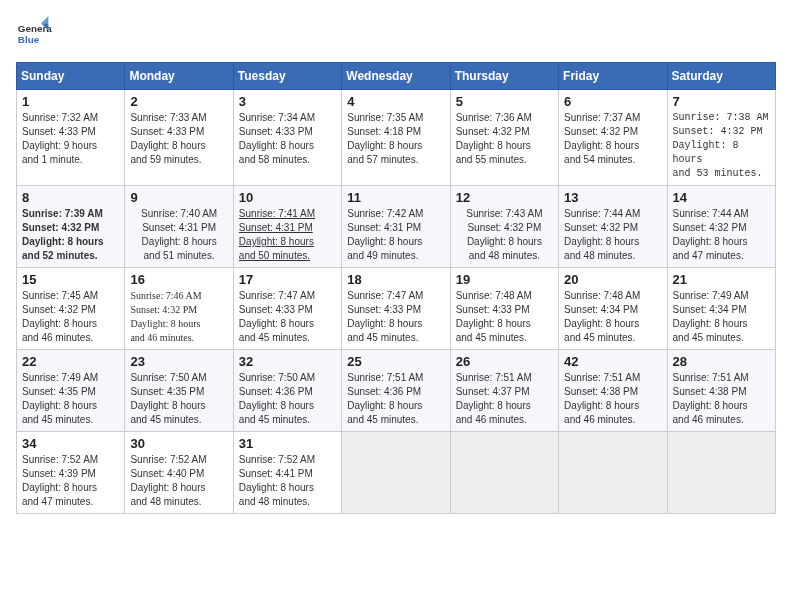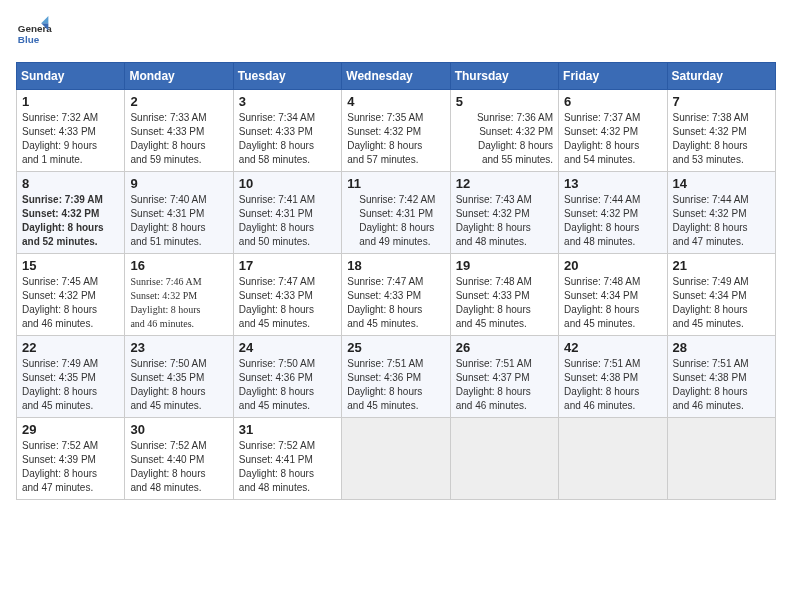--- a/index.html
+++ b/index.html
@@ -136,7 +136,7 @@
         <td>
           <span class="day-number">4</span>
           <div class="day-info" style="white-space: pre-line;">Sunrise: 7:35 AM
-Sunset: 4:32 PM
+Sunset: 4:18 PM
 Daylight: 8 hours
 and 57 minutes.</div>
         </td>

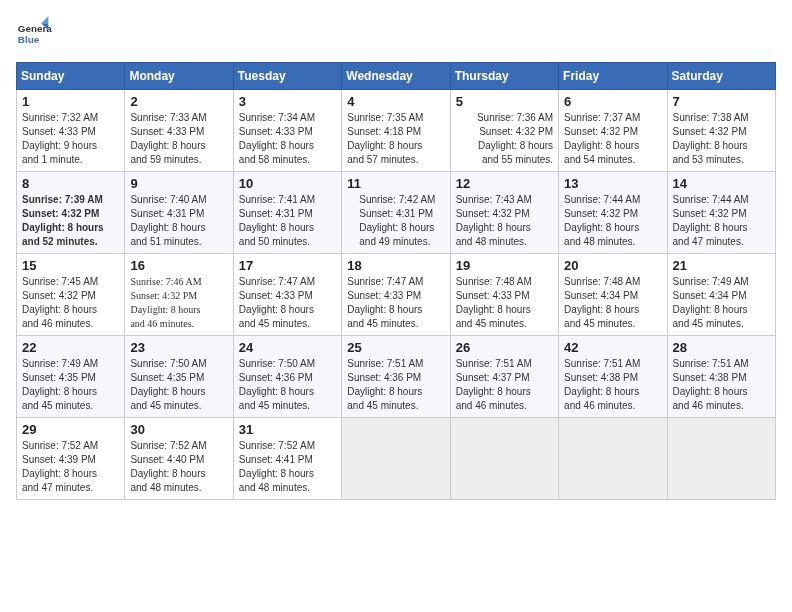--- a/index.html
+++ b/index.html
@@ -142,7 +142,7 @@
         </td>
         <td>
           <span class="day-number">5</span>
-          <div class="day-info" style="white-space: pre-line; text-align: right;">Sunrise: 7:36 AM
+          <div class="day-info" style="white-space: pre-line;">Sunrise: 7:36 AM
 Sunset: 4:32 PM
 Daylight: 8 hours
 and 55 minutes.</div>

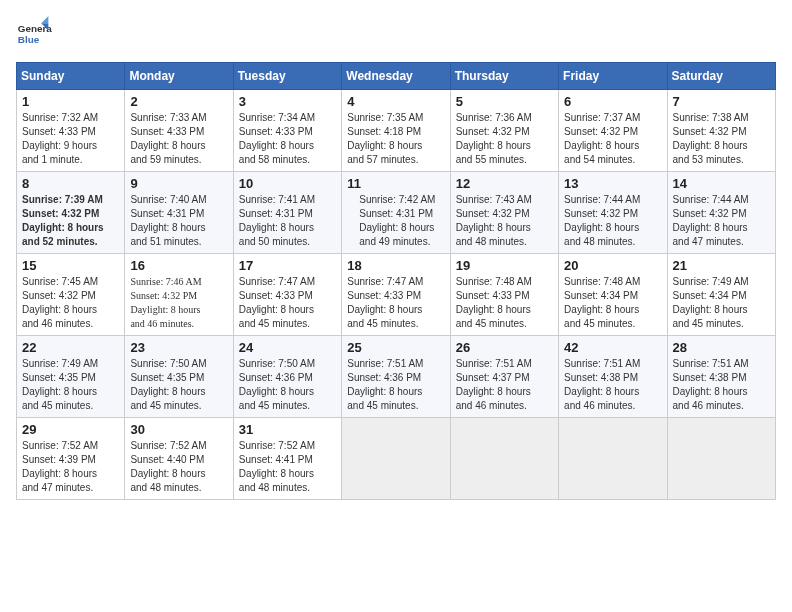--- a/index.html
+++ b/index.html
@@ -156,7 +156,7 @@
         </td>
         <td>
           <span class="day-number">7</span>
-          <div class="day-info" style="white-space: pre-line;">Sunrise: 7:38 AM
+          <div class="day-info" style="white-space: pre-line; font-family: Liberation Mono, monospace;">Sunrise: 7:38 AM
 Sunset: 4:32 PM
 Daylight: 8 hours
 and 53 minutes.</div>

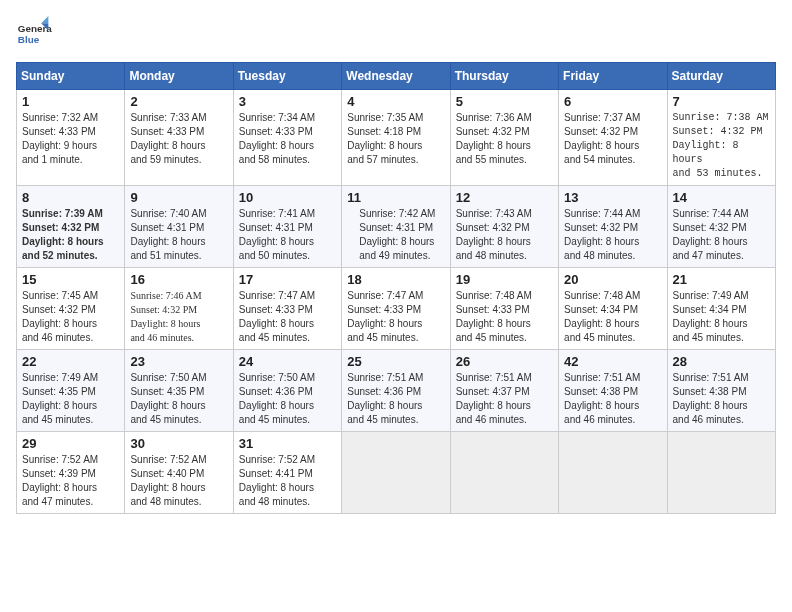--- a/index.html
+++ b/index.html
@@ -172,7 +172,7 @@
         </td>
         <td>
           <span class="day-number">9</span>
-          <div class="day-info" style="white-space: pre-line;">Sunrise: 7:40 AM
+          <div class="day-info" style="white-space: pre-line; text-align: center;">Sunrise: 7:40 AM
 Sunset: 4:31 PM
 Daylight: 8 hours
 and 51 minutes.</div>

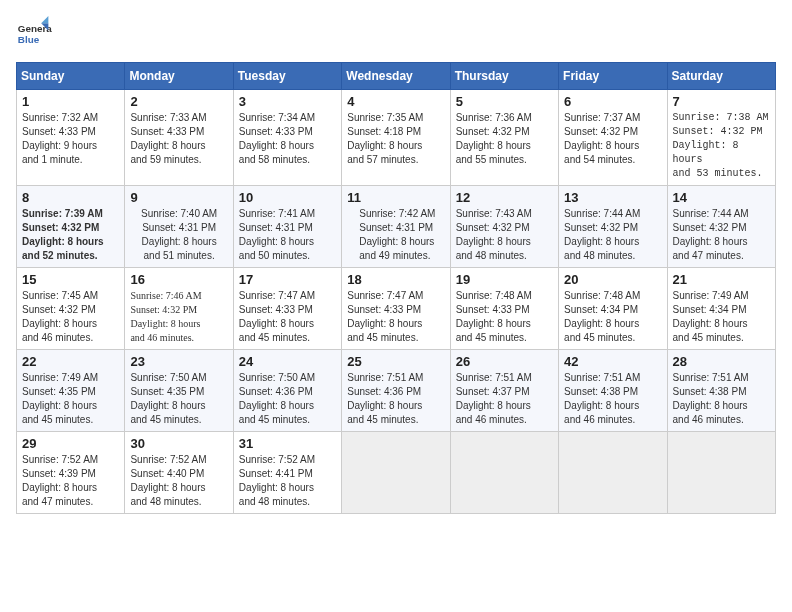--- a/index.html
+++ b/index.html
@@ -179,7 +179,7 @@
         </td>
         <td>
           <span class="day-number">10</span>
-          <div class="day-info" style="white-space: pre-line;">Sunrise: 7:41 AM
+          <div class="day-info" style="white-space: pre-line; text-decoration: underline;">Sunrise: 7:41 AM
 Sunset: 4:31 PM
 Daylight: 8 hours
 and 50 minutes.</div>

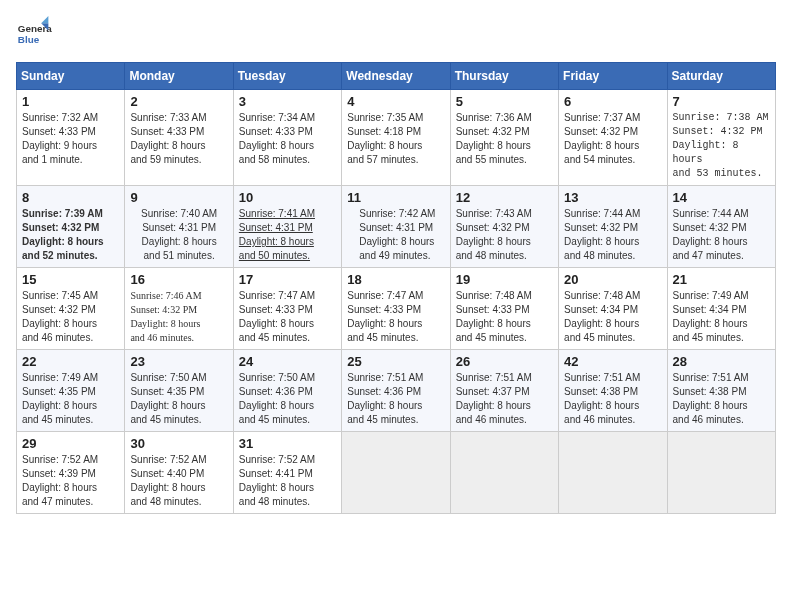--- a/index.html
+++ b/index.html
@@ -186,7 +186,7 @@
         </td>
         <td>
           <span class="day-number">11</span>
-          <div class="day-info" style="white-space: pre-line; margin-left: 12px;">Sunrise: 7:42 AM
+          <div class="day-info" style="white-space: pre-line;">Sunrise: 7:42 AM
 Sunset: 4:31 PM
 Daylight: 8 hours
 and 49 minutes.</div>

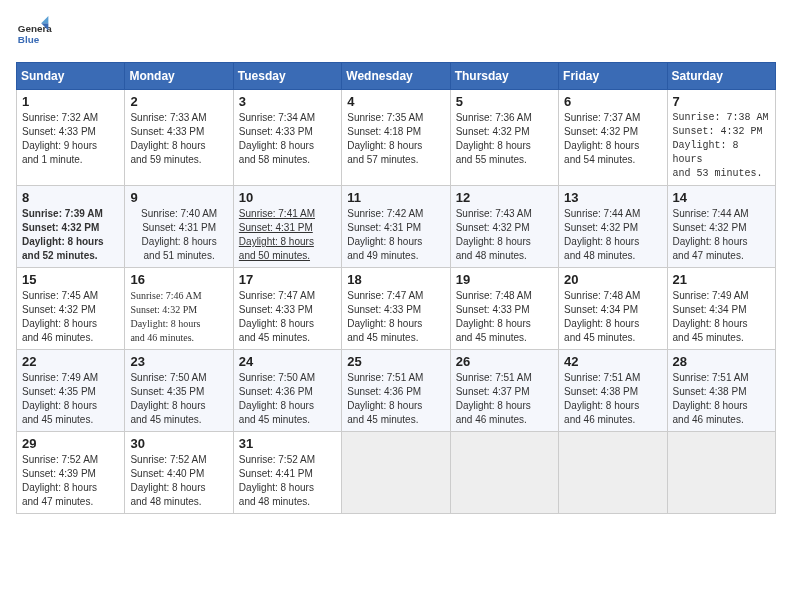--- a/index.html
+++ b/index.html
@@ -193,7 +193,7 @@
         </td>
         <td>
           <span class="day-number">12</span>
-          <div class="day-info" style="white-space: pre-line;">Sunrise: 7:43 AM
+          <div class="day-info" style="white-space: pre-line; text-align: center;">Sunrise: 7:43 AM
 Sunset: 4:32 PM
 Daylight: 8 hours
 and 48 minutes.</div>

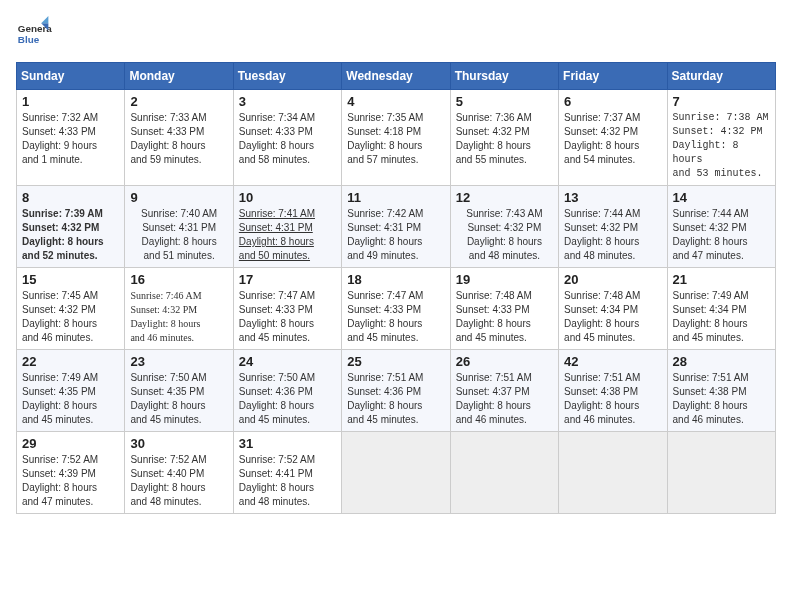--- a/index.html
+++ b/index.html
@@ -280,7 +280,7 @@
 and 45 minutes.</div>
         </td>
         <td>
-          <span class="day-number">24</span>
+          <span class="day-number">32</span>
           <div class="day-info" style="white-space: pre-line;">Sunrise: 7:50 AM
 Sunset: 4:36 PM
 Daylight: 8 hours

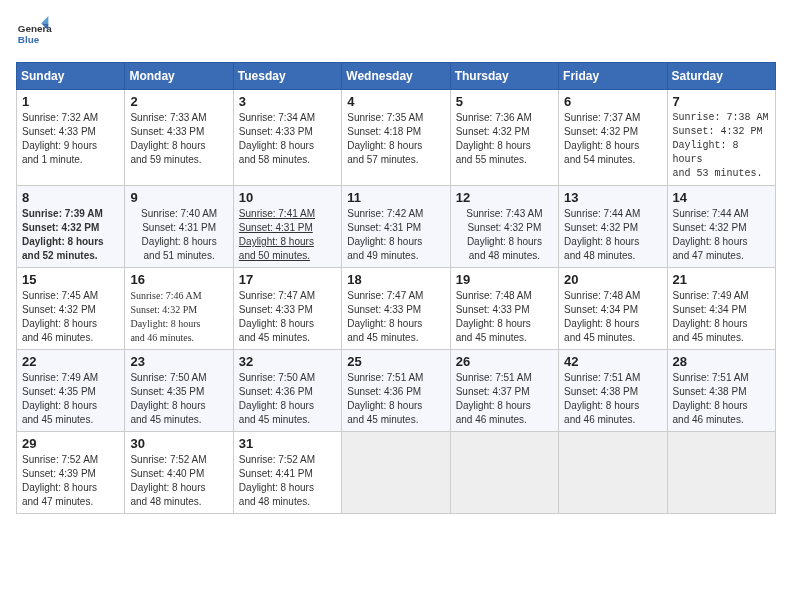--- a/index.html
+++ b/index.html
@@ -317,7 +317,7 @@
       </tr>
       <tr>
         <td>
-          <span class="day-number">29</span>
+          <span class="day-number">34</span>
           <div class="day-info" style="white-space: pre-line;">Sunrise: 7:52 AM
 Sunset: 4:39 PM
 Daylight: 8 hours

